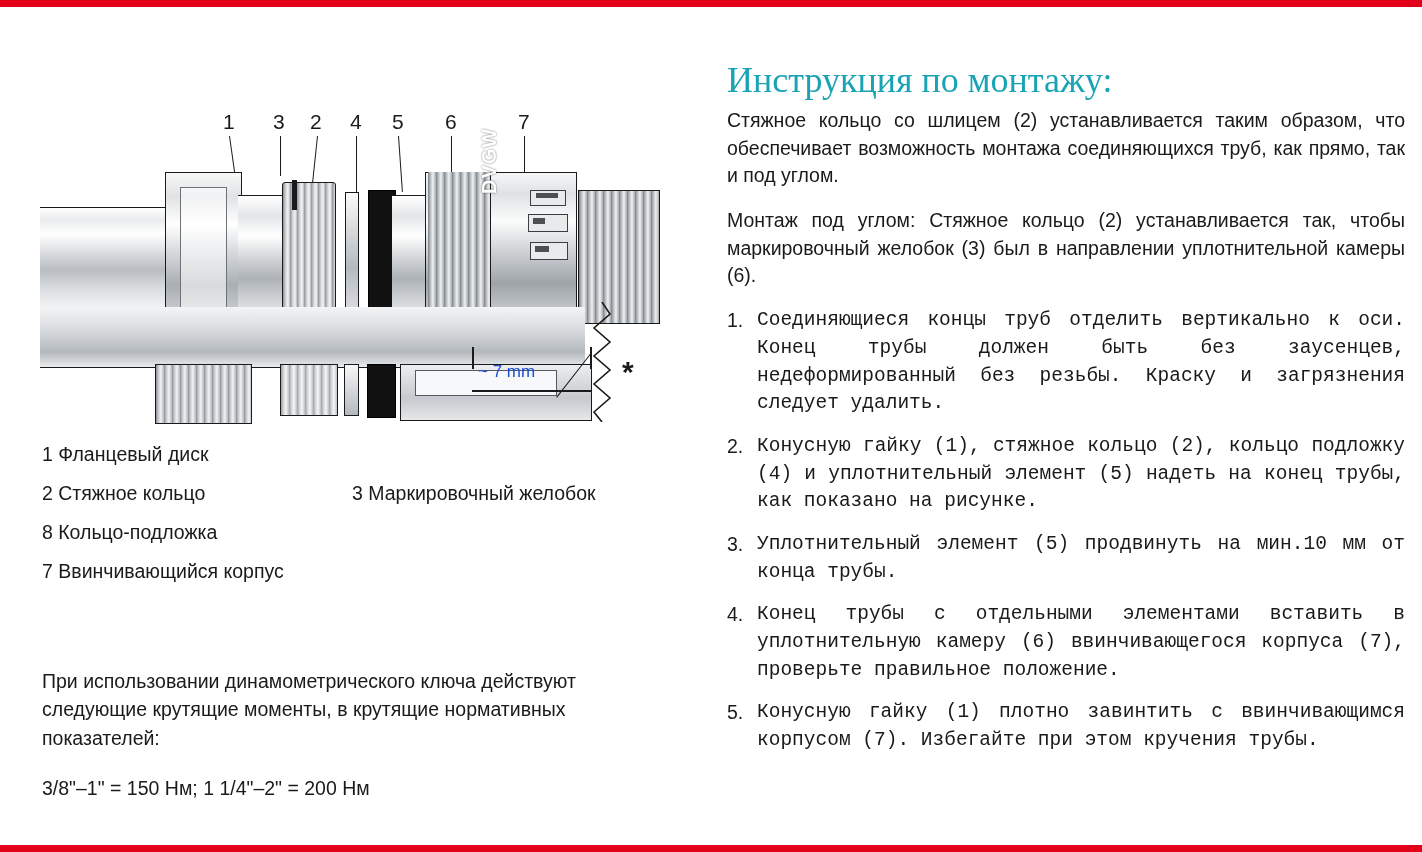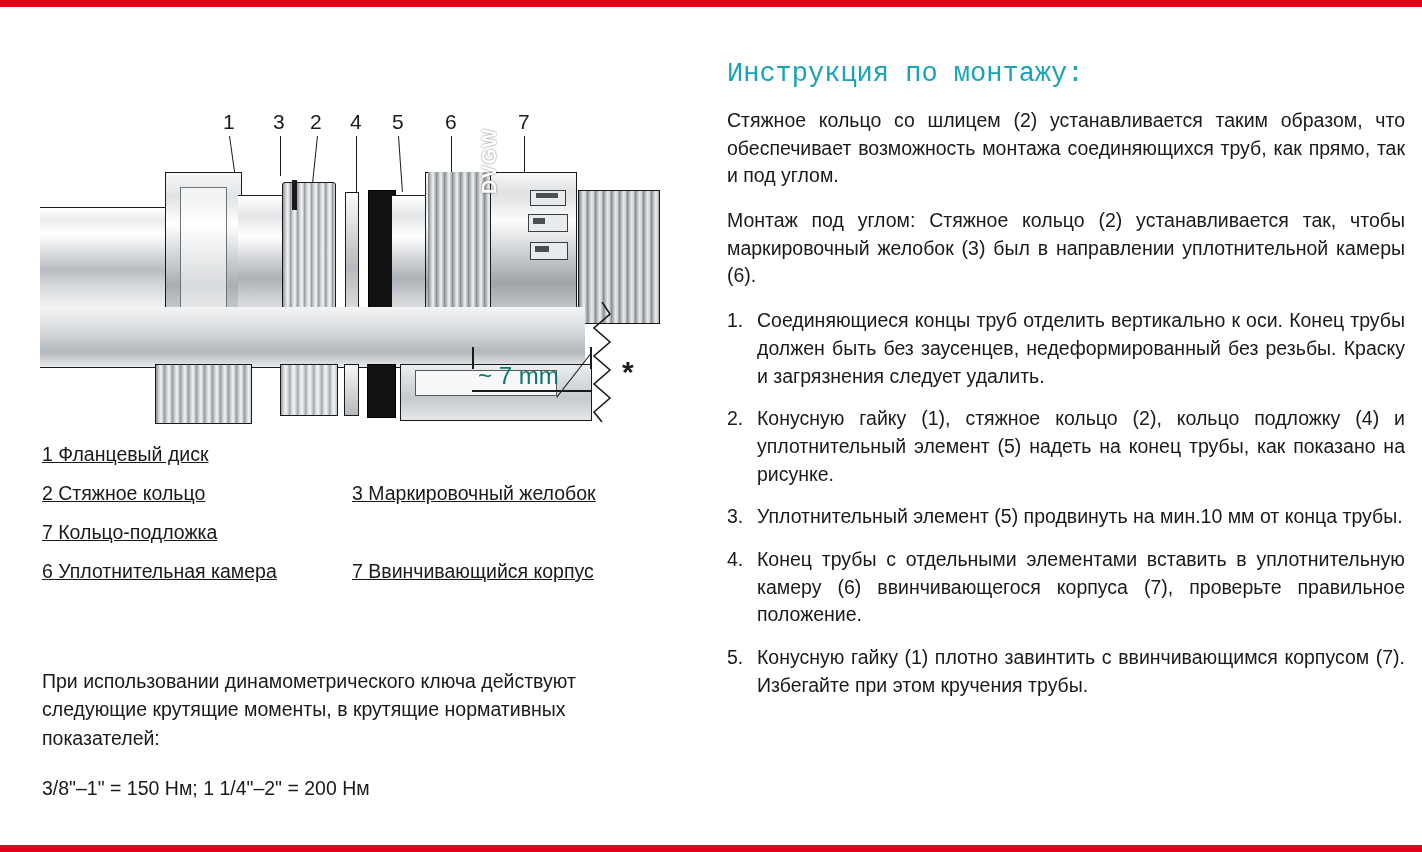--- a/index.html
+++ b/index.html
@@ -278,9 +278,9 @@
     position: absolute;
     left: 5px;
     top: 52px;
-    font-size: 27px;
+    font-size: 36px;
     color: #19a3b4;
-    font-family: Liberation Mono, monospace;
+    font-family: Liberation Serif, serif;
   }
   .right-body {
     position: absolute;

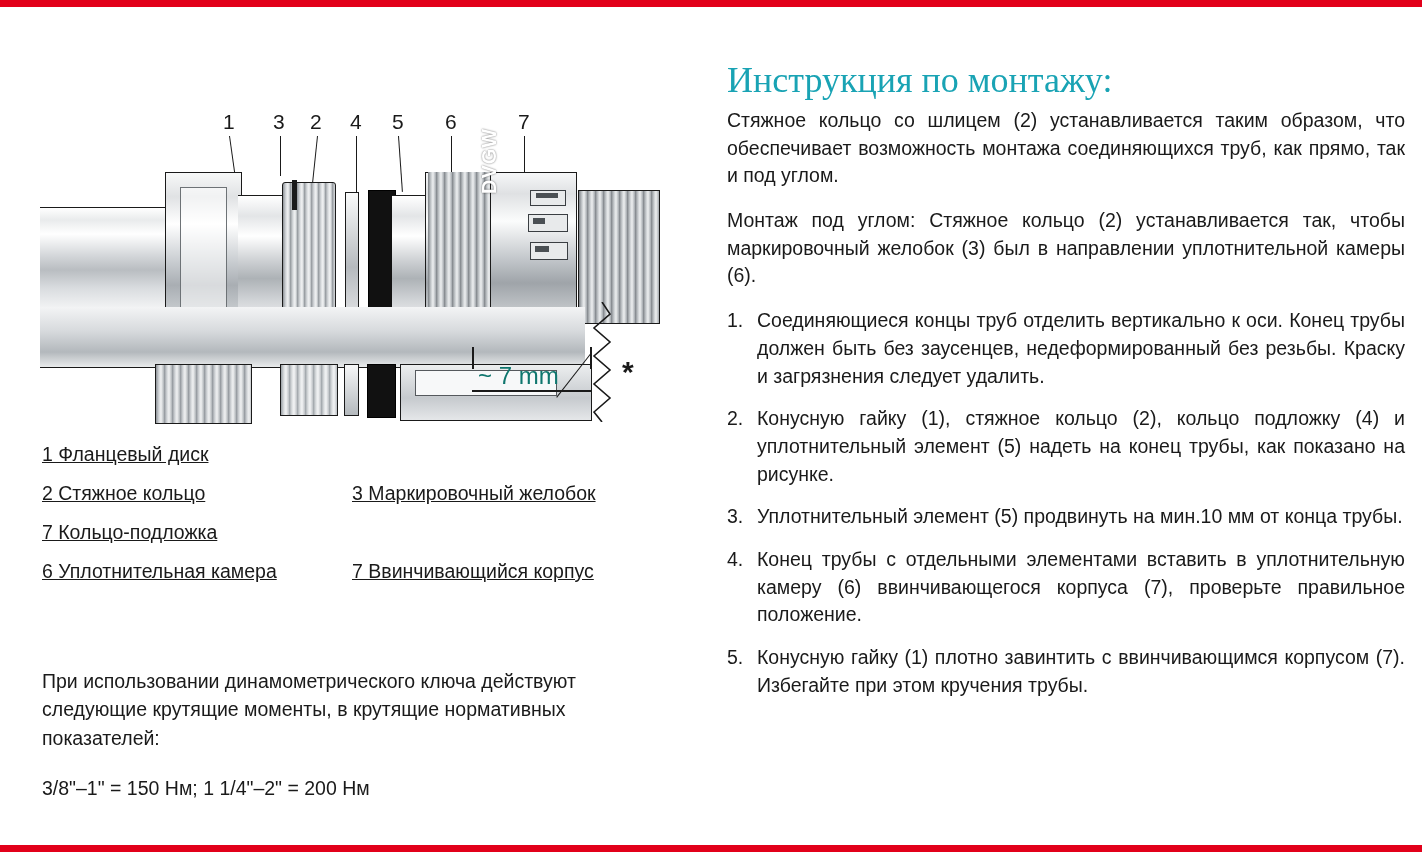--- a/index.html
+++ b/index.html
@@ -306,6 +306,7 @@
   .num-text {
     flex: 1;
     text-align: justify;
+    font-family: Liberation Mono, monospace;
   }
 </style>
 </head>

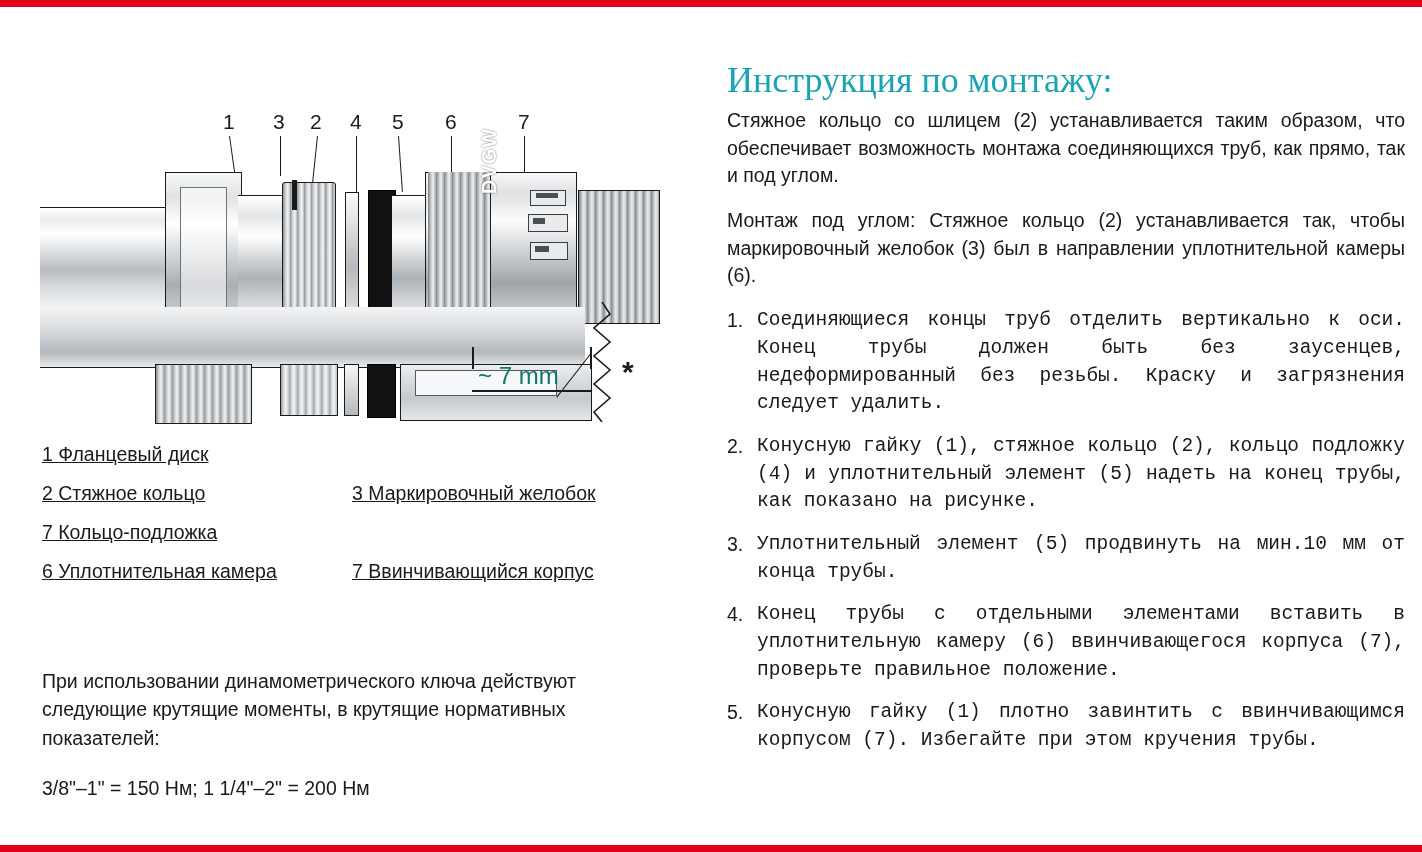--- a/index.html
+++ b/index.html
@@ -222,8 +222,8 @@
   }
   .dim-text {
     position: absolute;
-    font-size: 24px;
-    color: #0f766e;
+    font-size: 17px;
+    color: #1d4ed8;
   }
   .asterisk {
     position: absolute;

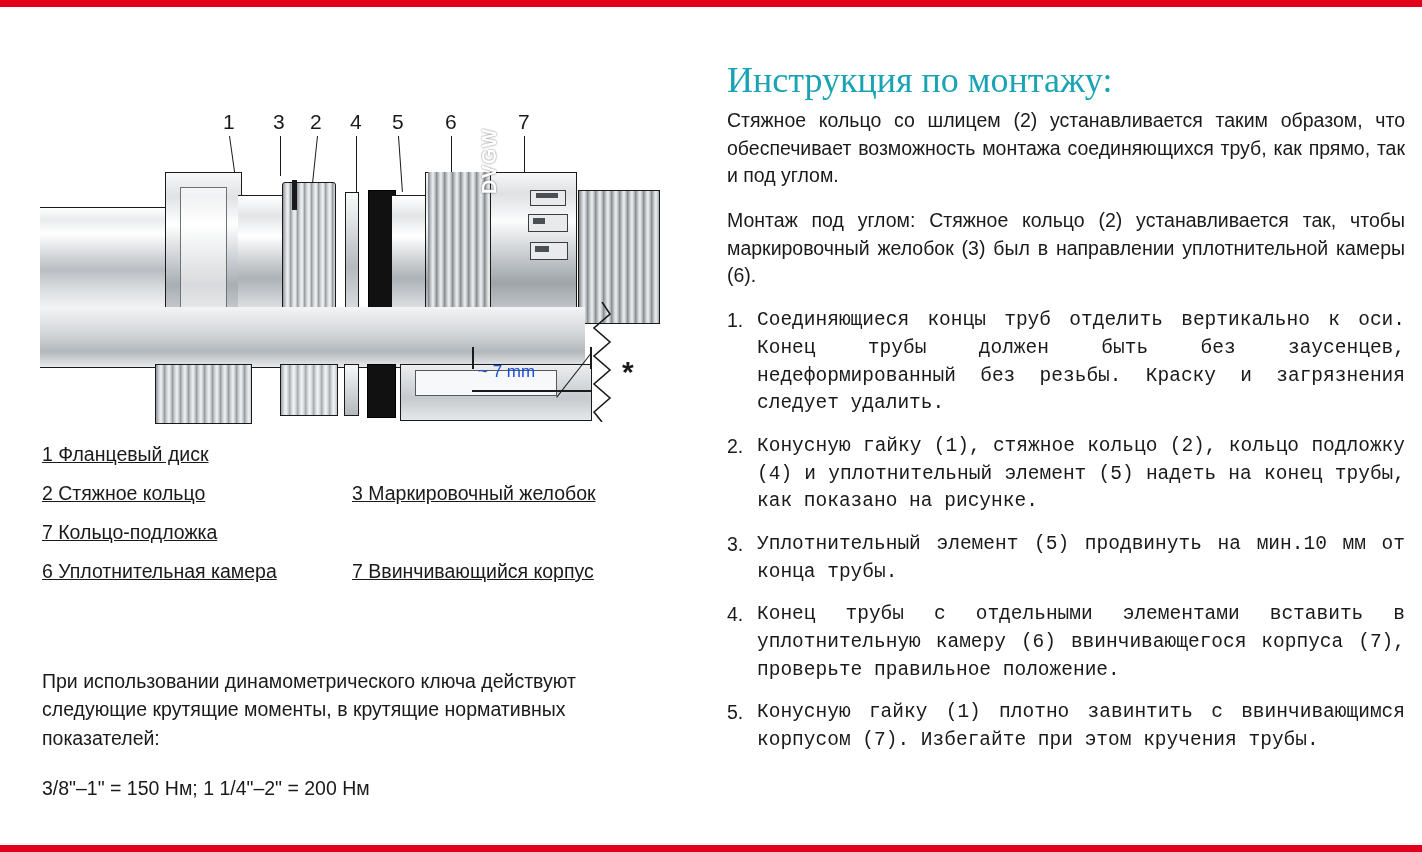--- a/index.html
+++ b/index.html
@@ -245,7 +245,6 @@
   .legend-row {
     display: flex;
     margin-bottom: 16px;
-    text-decoration: underline;
   }
   .legend-cell {
     width: 50%;

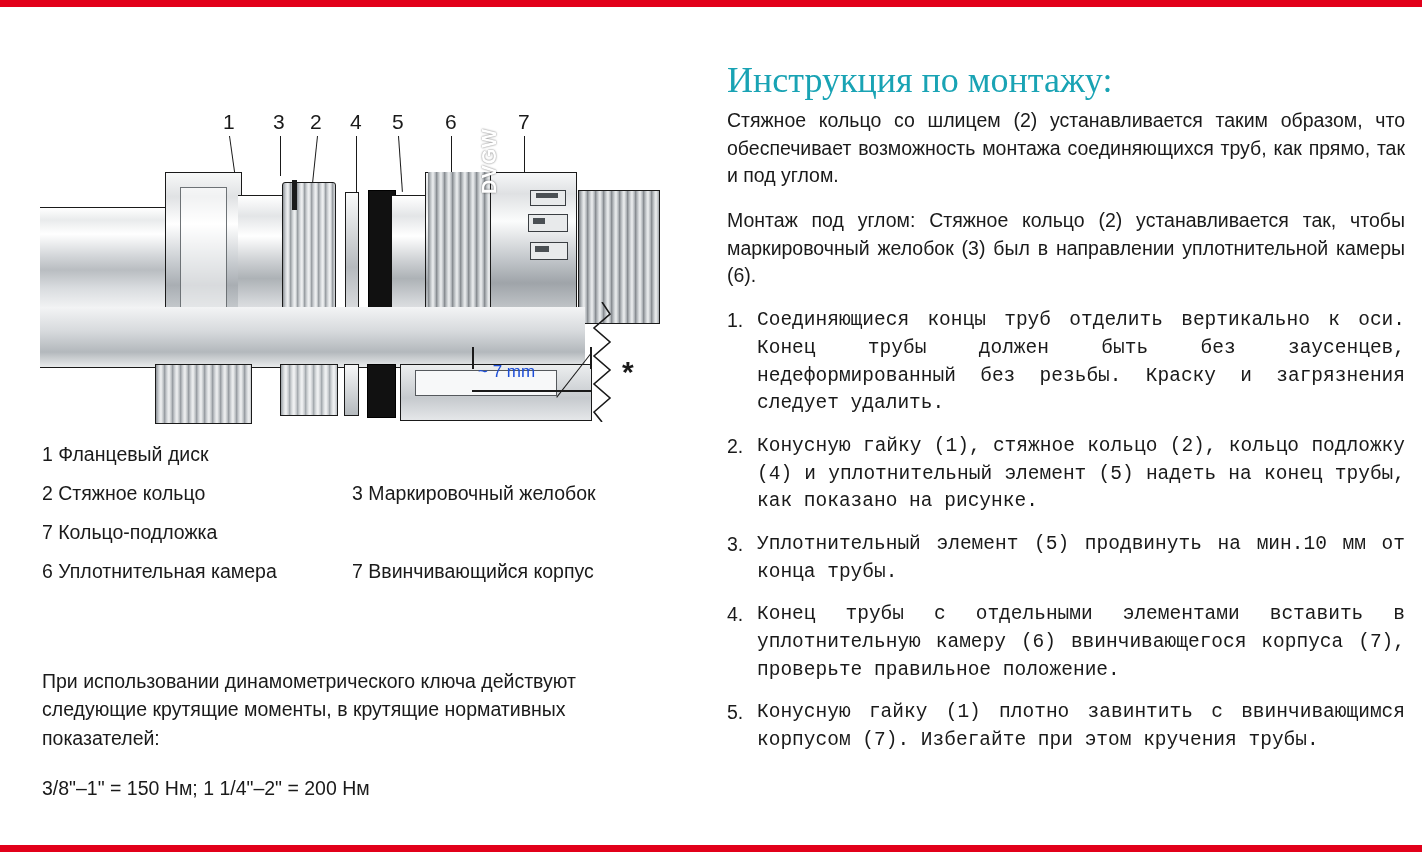--- a/index.html
+++ b/index.html
@@ -386,7 +386,7 @@
         <div class="legend-cell">3 Маркировочный желобок</div>
       </div>
       <div class="legend-row">
-        <div class="legend-cell">7 Кольцо-подложка</div>
+        <div class="legend-cell">8 Кольцо-подложка</div>
       </div>
       <div class="legend-row">
         <div class="legend-cell">6 Уплотнительная камера</div>

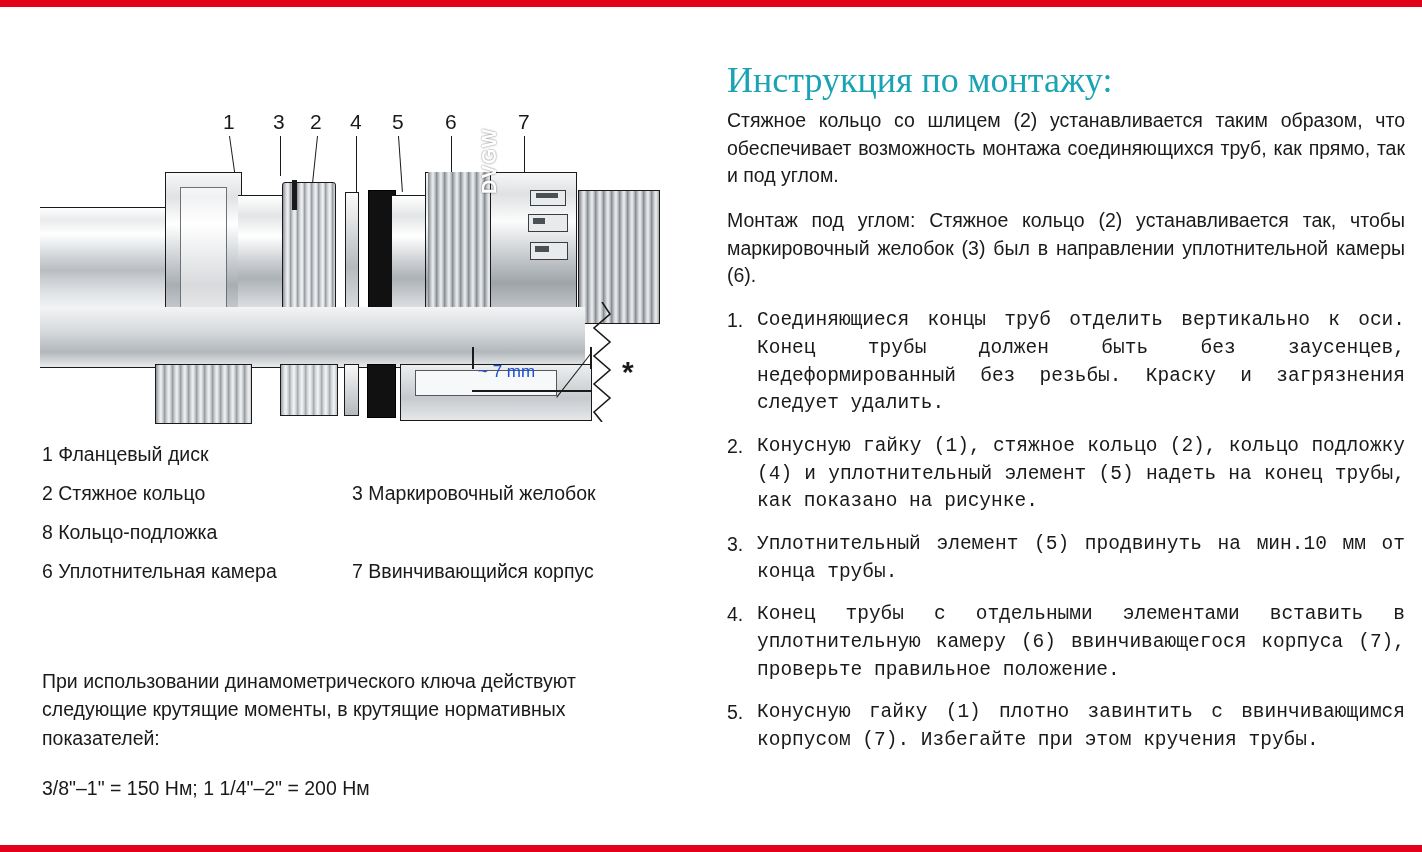--- a/index.html
+++ b/index.html
@@ -389,7 +389,6 @@
         <div class="legend-cell">8 Кольцо-подложка</div>
       </div>
       <div class="legend-row">
-        <div class="legend-cell">6 Уплотнительная камера</div>
         <div class="legend-cell">7 Ввинчивающийся корпус</div>
       </div>
     </div>

